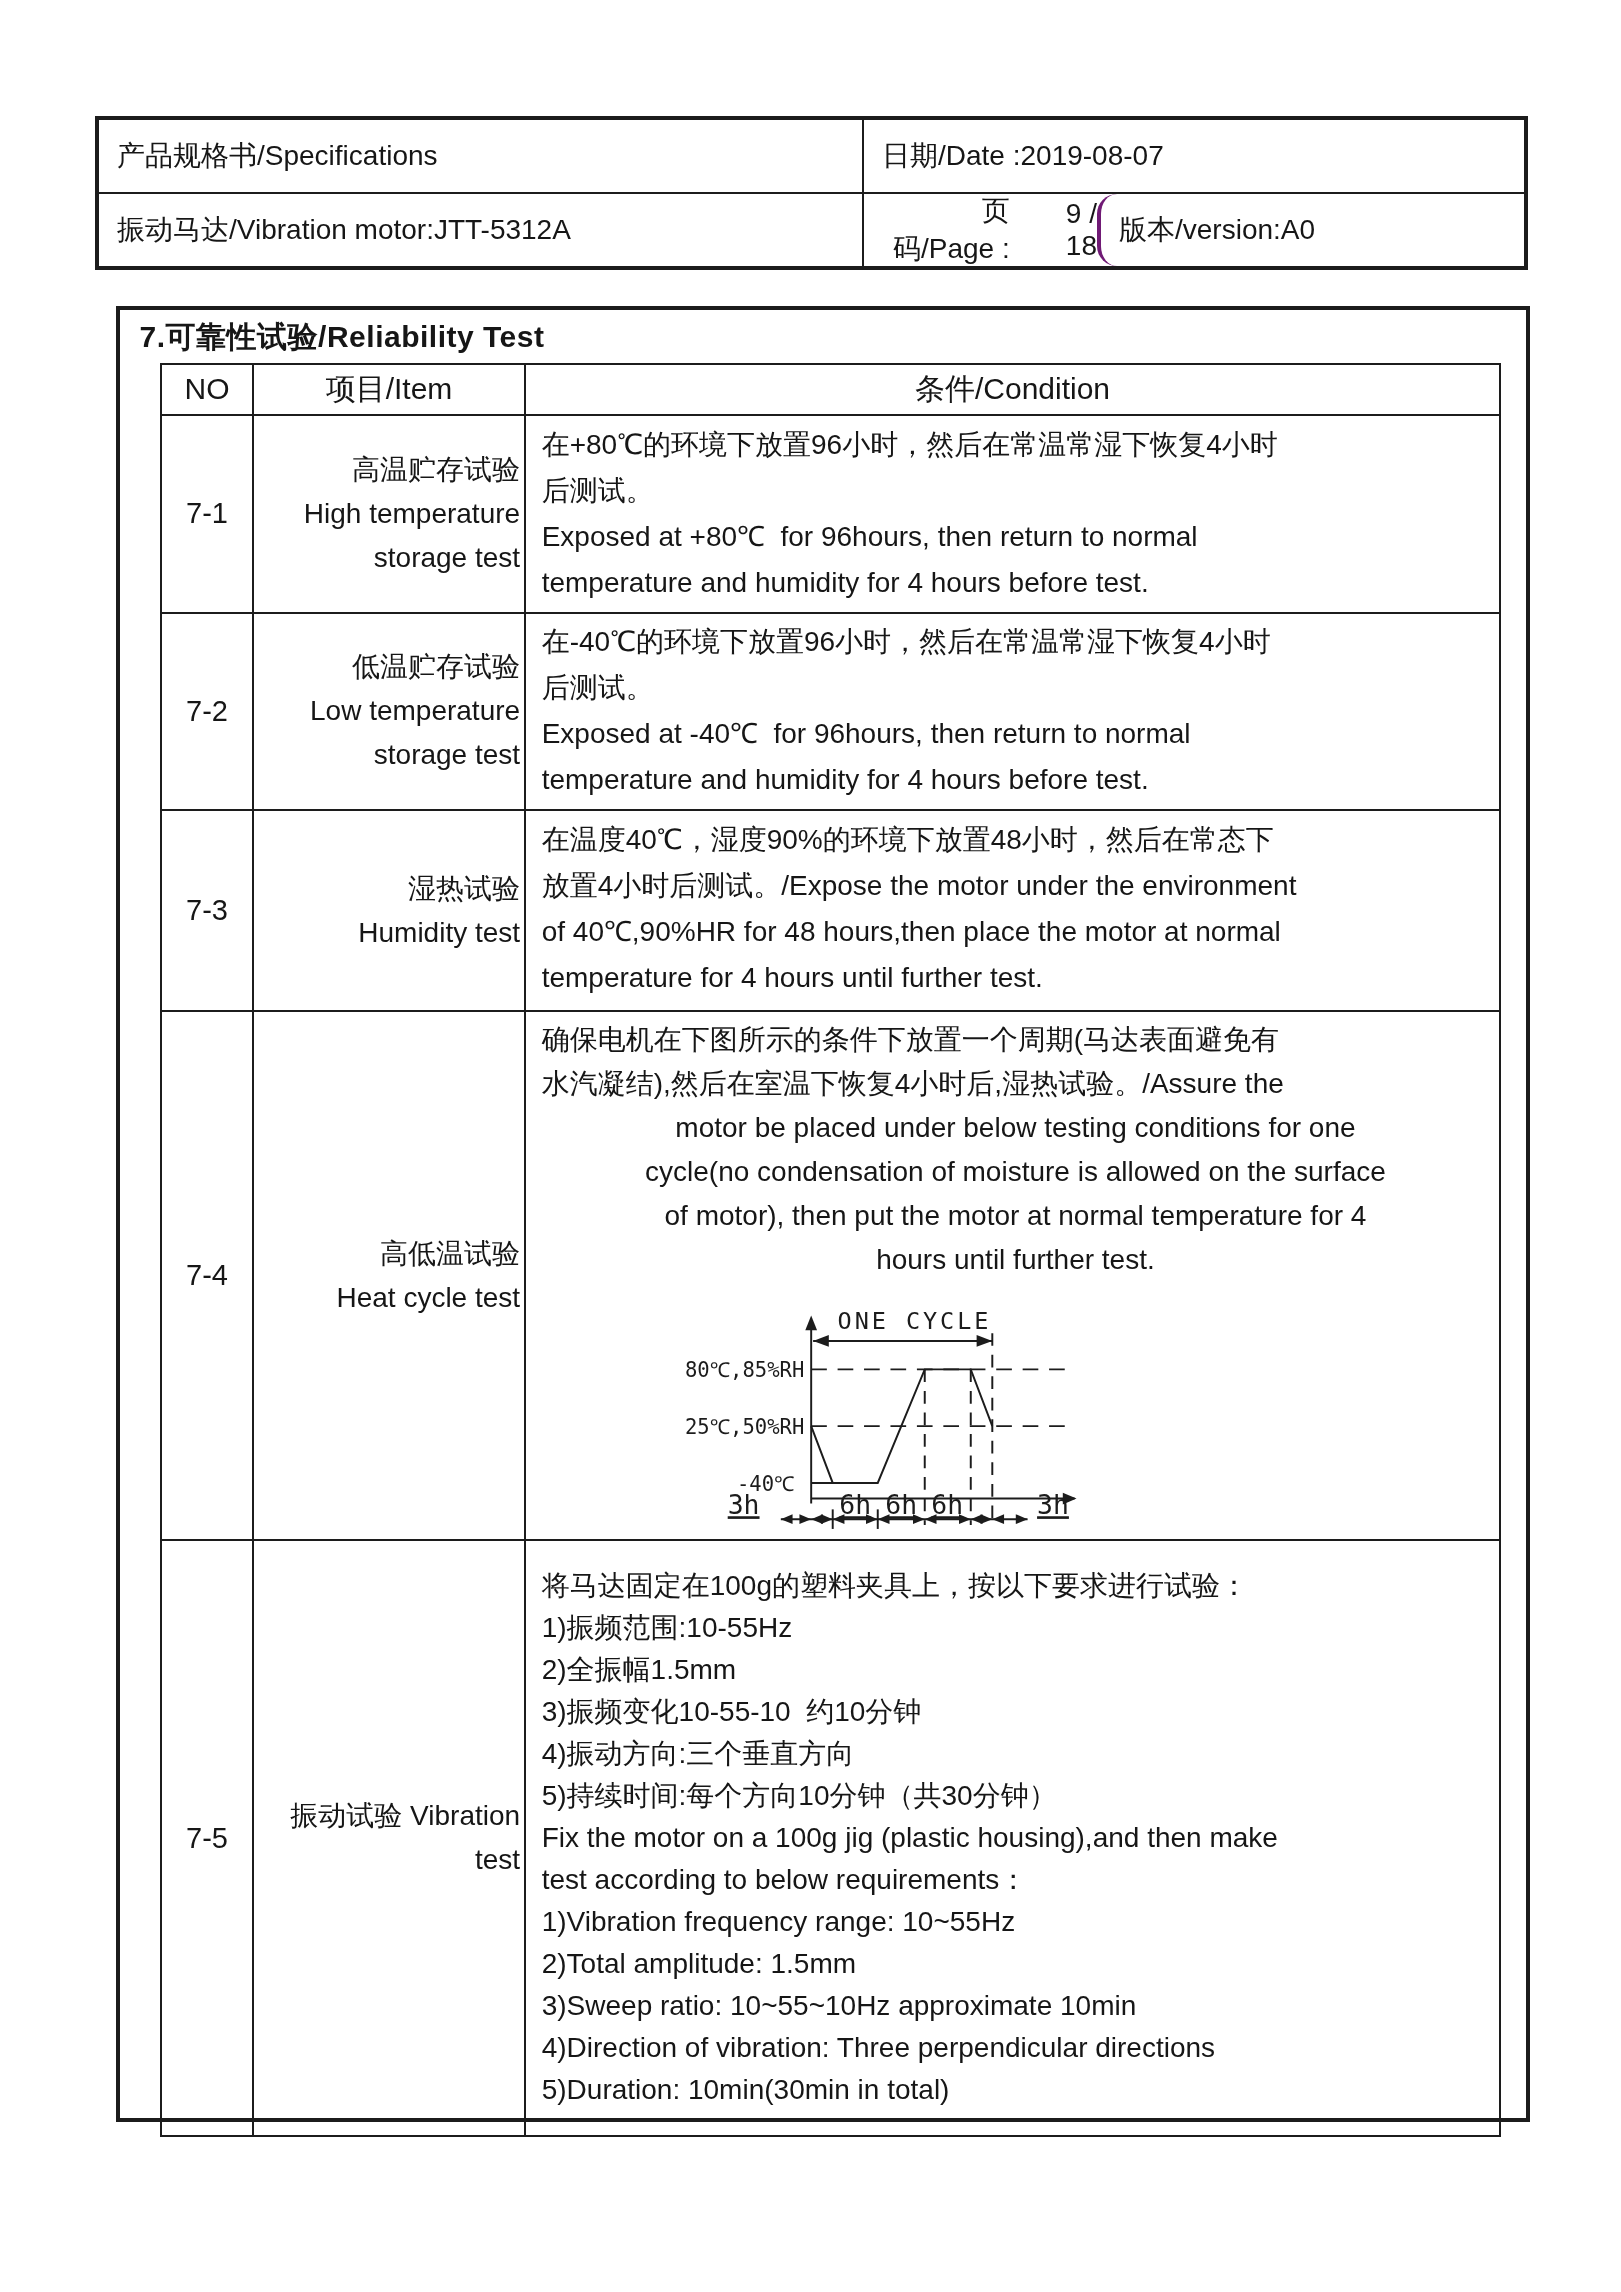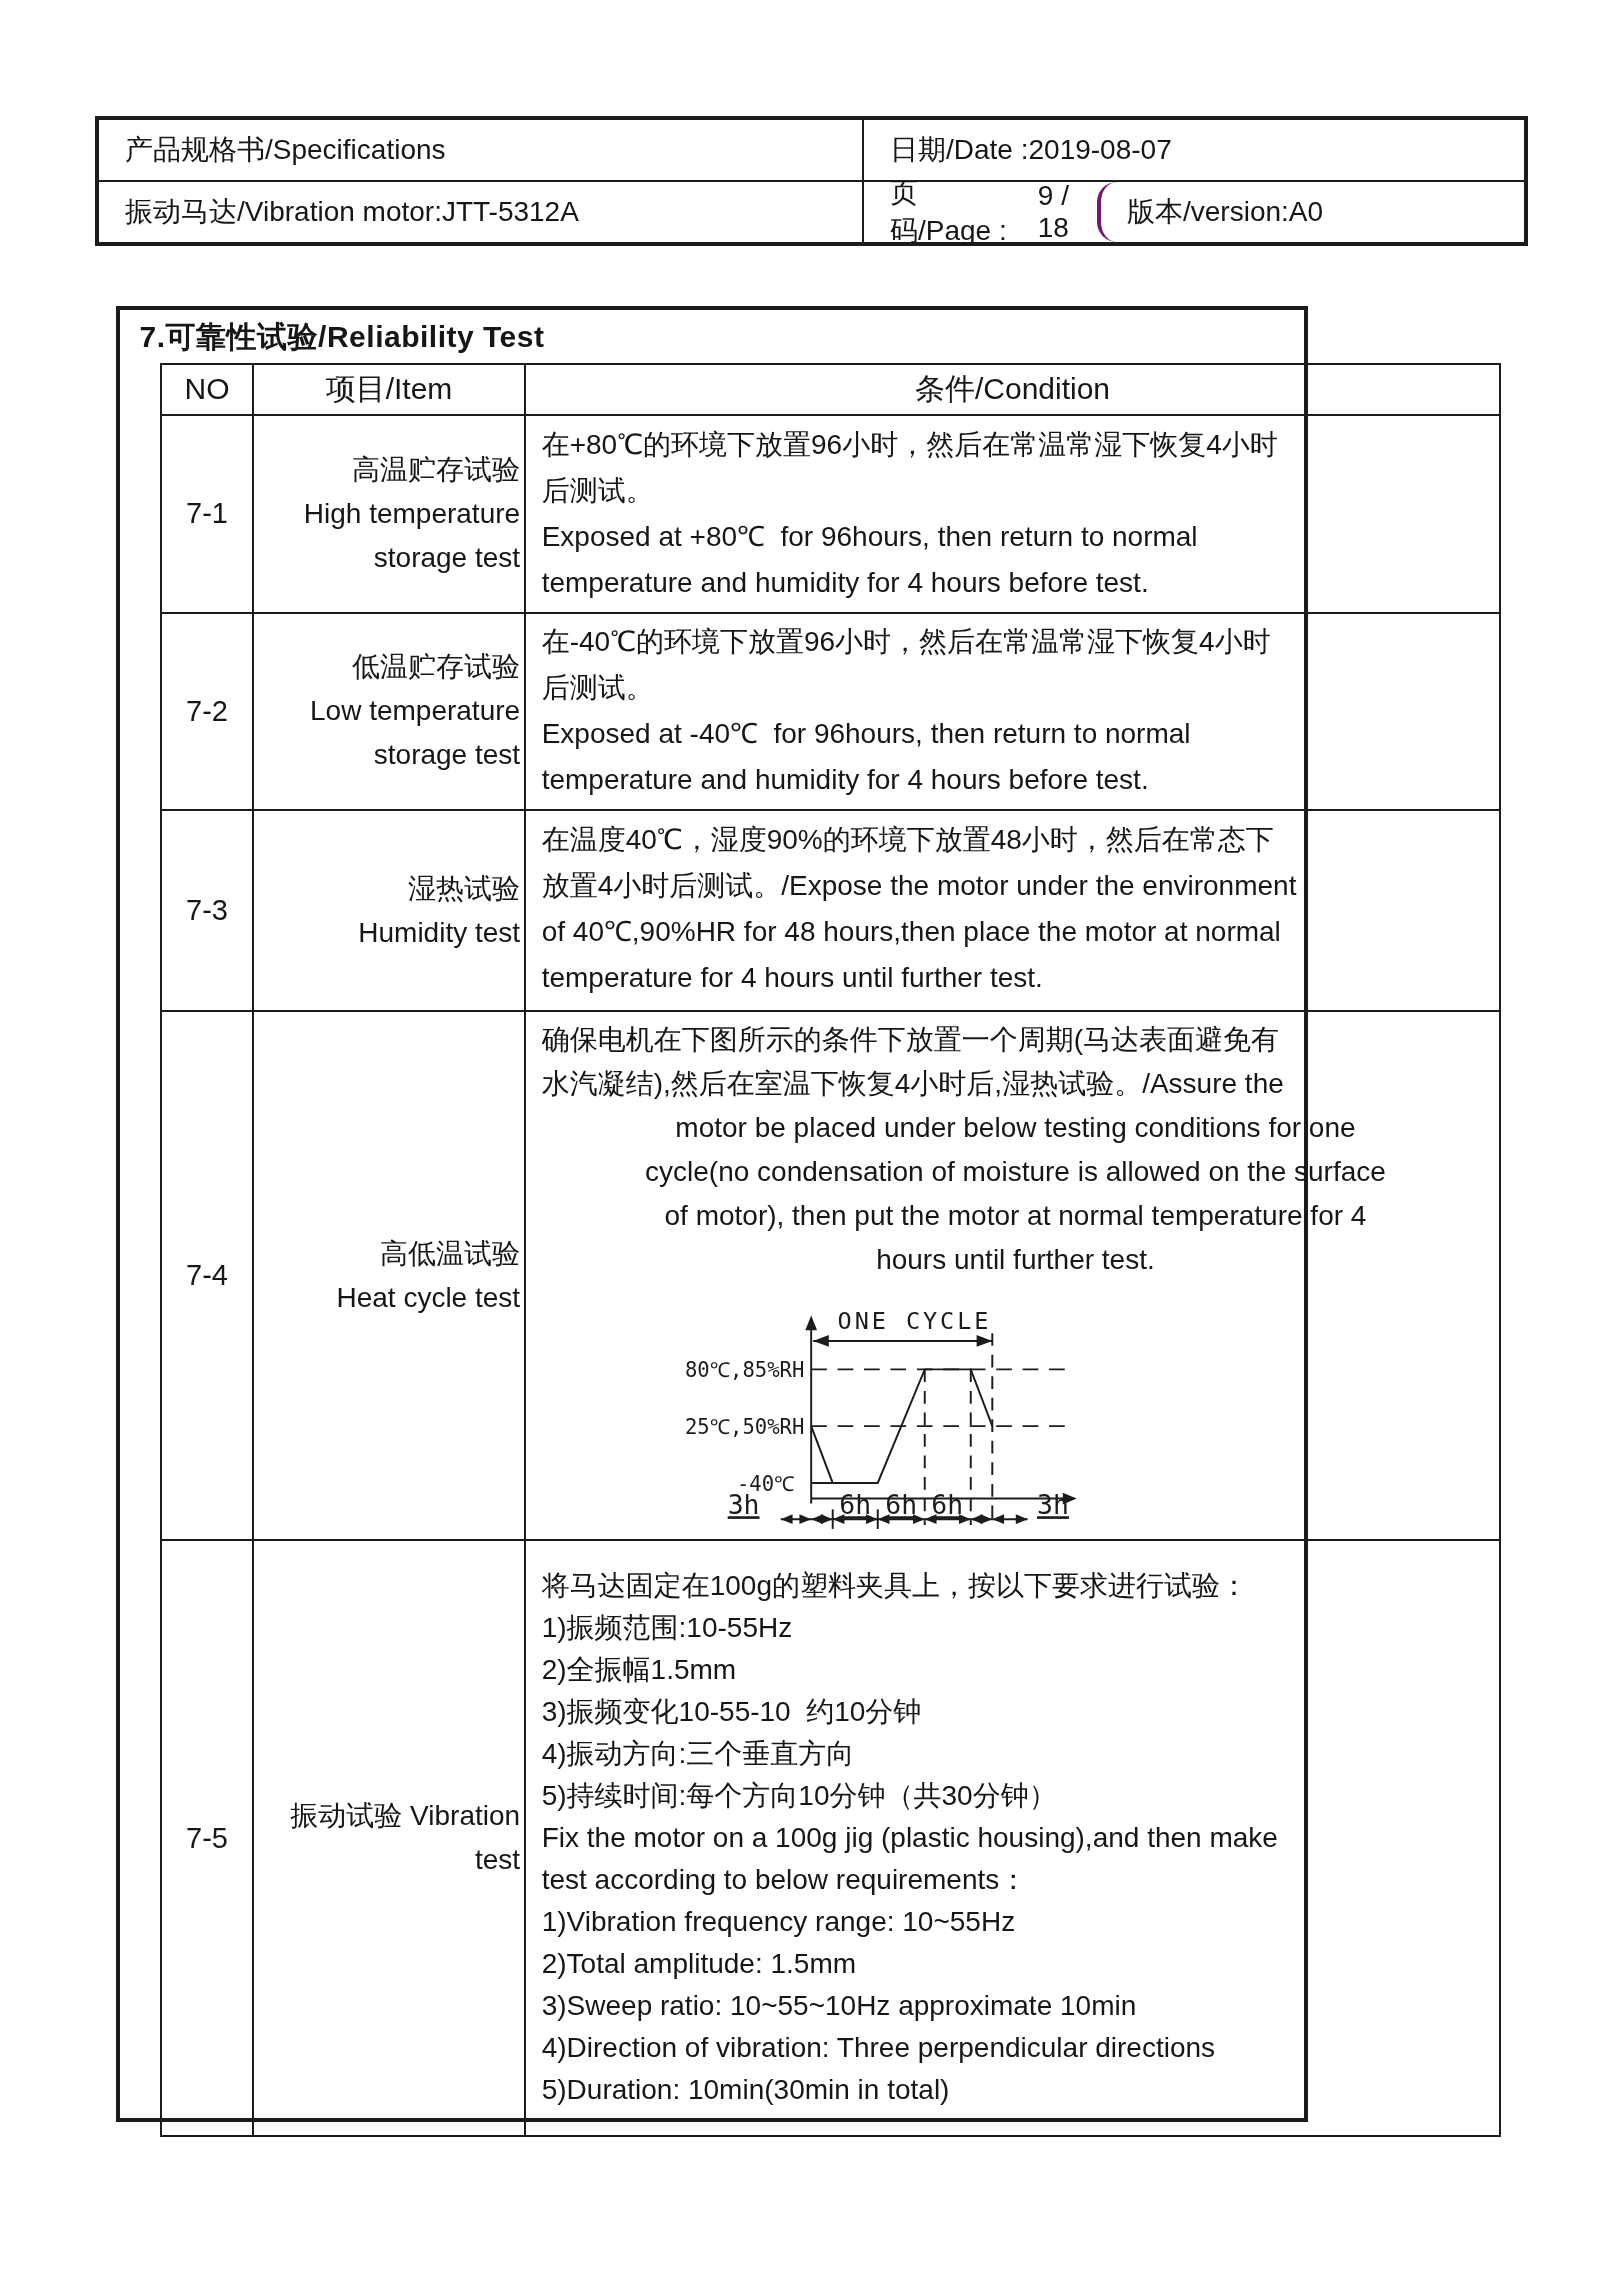--- a/index.html
+++ b/index.html
@@ -12,7 +12,7 @@
   .hdr { position:absolute; left:95px; top:116px; width:1433px; border:4.9px solid #1c1c1c; box-sizing:border-box; }
   .hdr-row { display:flex; }
   .hdr-row + .hdr-row { border-top:2px solid #1c1c1c; }
-  .hdr-cell { box-sizing:border-box; height:60px; display:flex; align-items:center; padding-left:26px; font-size:28px; }
+  .hdr-cell { box-sizing:border-box; height:72px; display:flex; align-items:center; padding-left:18px; font-size:28px;text-align:right; }
   .hdr-c1 { width:763px; }
   .hdr-c2 { width:235px; border-left:2px solid #1c1c1c; }
   .hdr-c3 { flex:1; border-left:4px solid #701a75;border-radius:20px; }

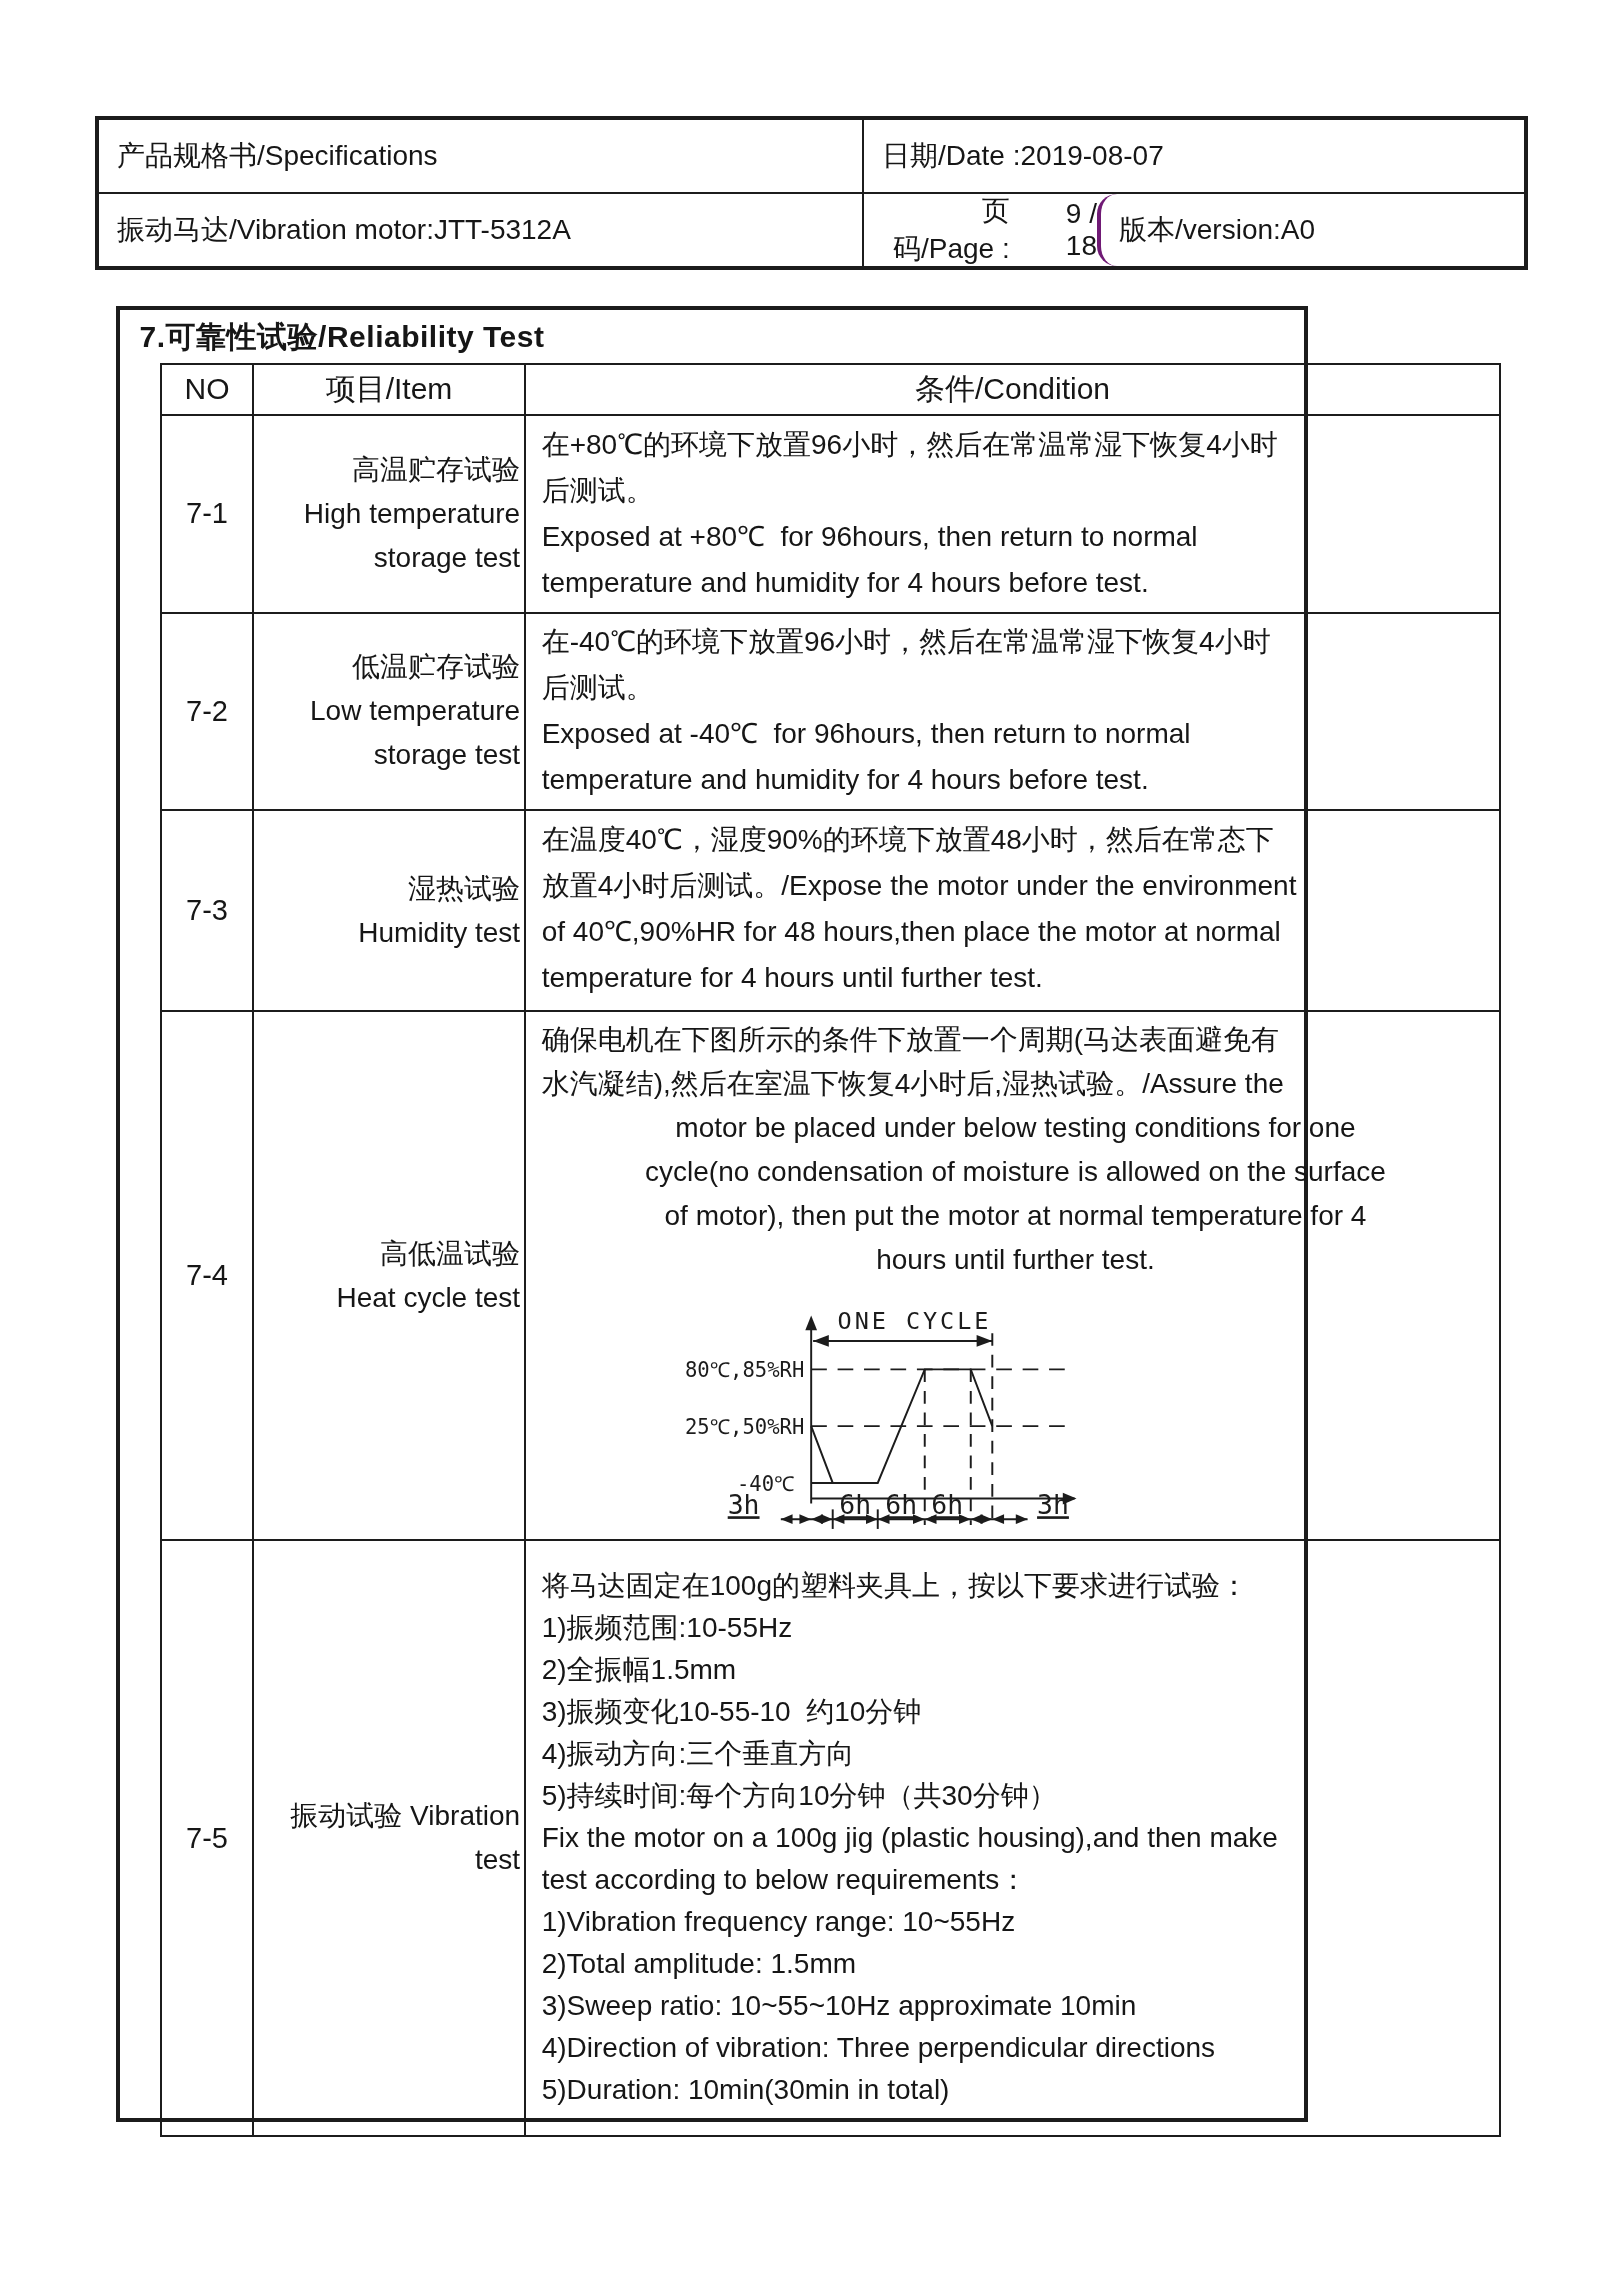--- a/index.html
+++ b/index.html
@@ -19,7 +19,7 @@
   .hdr-cflex { flex:1; border-left:2px solid #1c1c1c; }
   .page-val { margin-left:25.5px; }
   
-  .main-box { position:absolute; left:116px; top:306px; width:1192px; height:1816px; border:4.9px solid #1c1c1c; box-sizing:border-box; }
+  .main-box { position:absolute; left:116px; top:306px; width:1414px; height:1816px; border:4.9px solid #1c1c1c; box-sizing:border-box; }
   .section-title { font-size:30px; font-weight:bold; padding:6.9px 0 4.9px 19.6px; letter-spacing:0.5px; }
   table.rel { border-collapse:collapse; margin-left:40px; table-layout:fixed; width:1339px; }
   table.rel td { border:2.9px solid #1c1c1c; box-sizing:border-box; }

